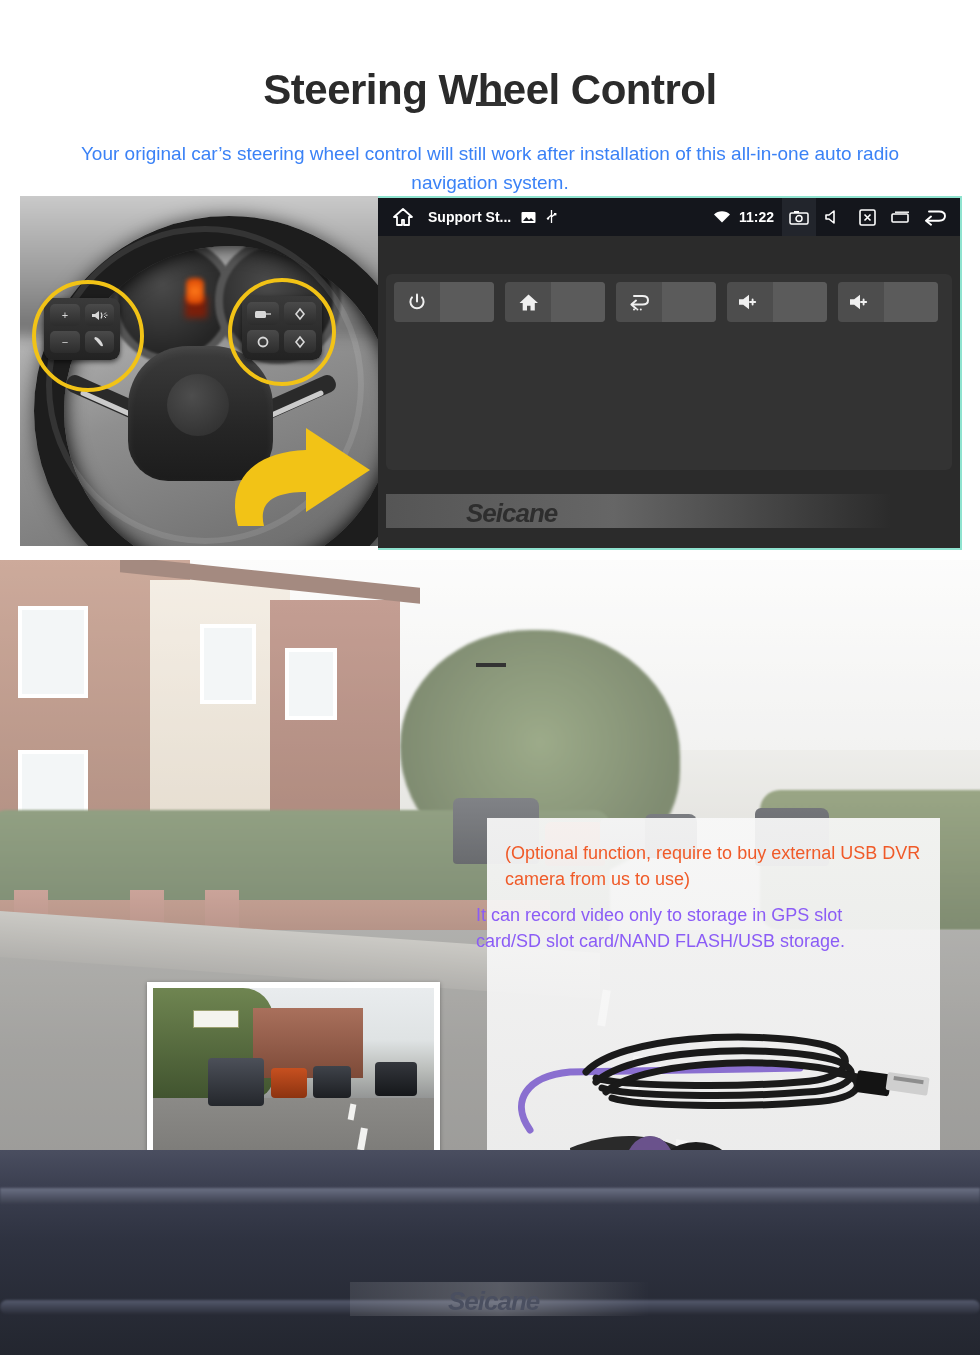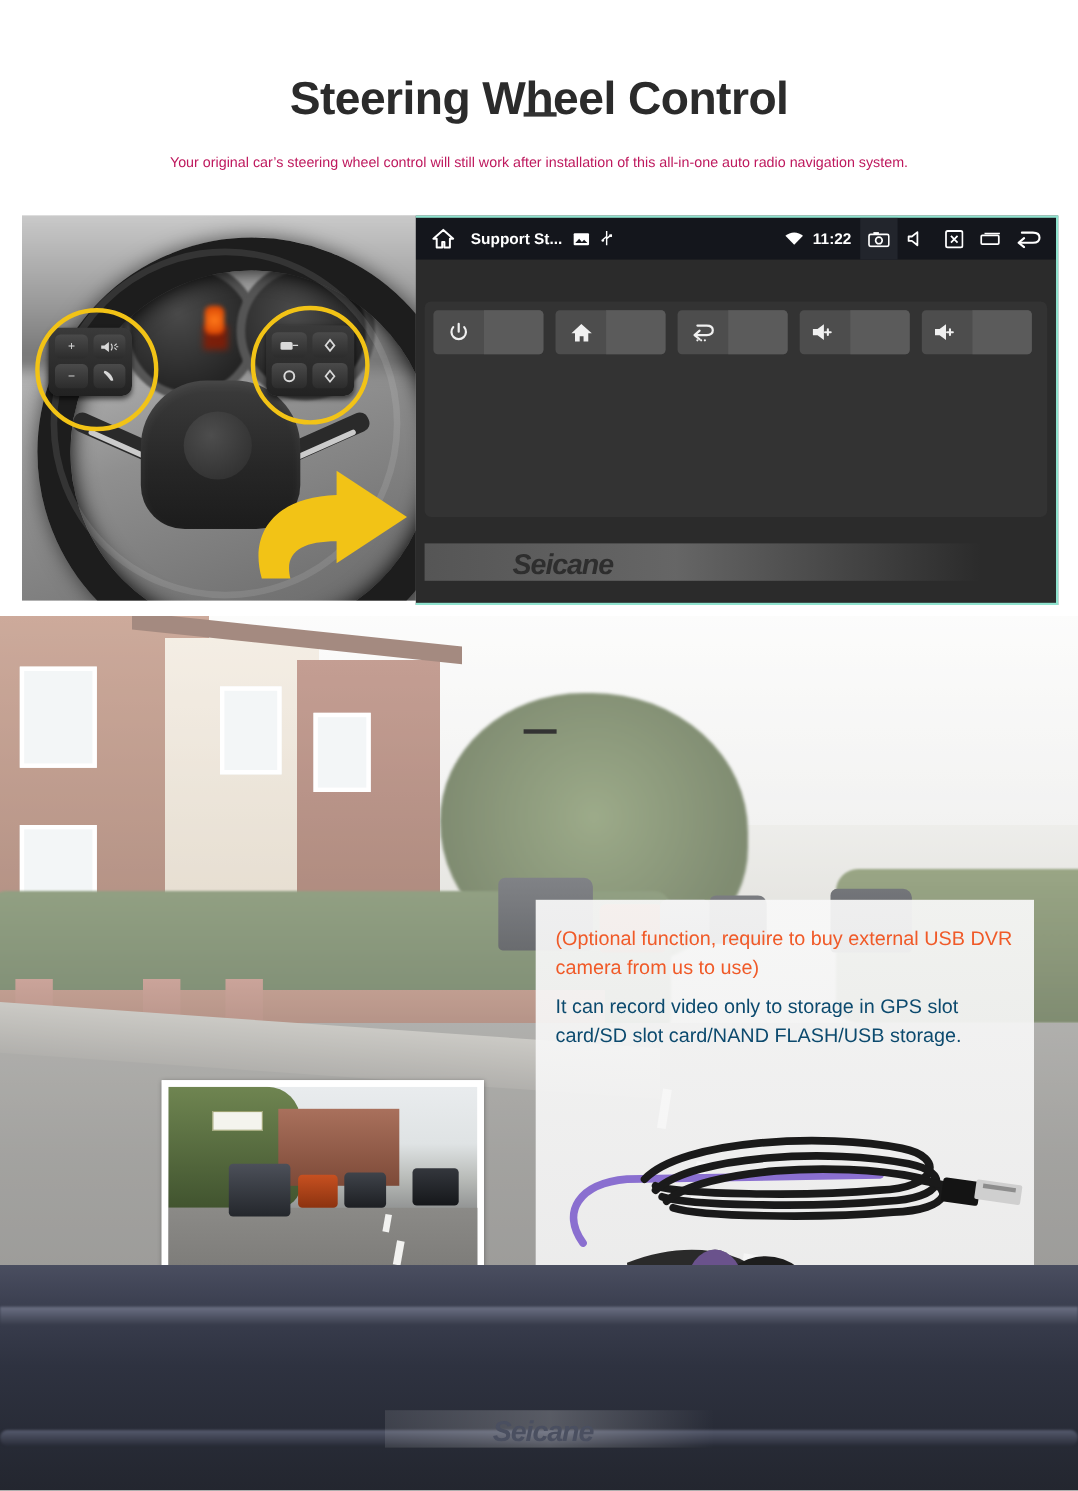--- a/index.html
+++ b/index.html
@@ -11,7 +11,7 @@
             font-size:42px;font-weight:bold;color:#2b2b2b;letter-spacing:-0.5px;}
   .s1-divider{position:absolute;top:102px;left:476px;width:30px;height:4px;background:#333;}
   .s1-sub{position:absolute;top:120px;left:40px;width:900px;text-align:center;
-          font-size:13px;line-height:29px;color:#be185d;}
+          font-size:19px;line-height:29px;color:#3b82f6;}
 
   .media-row{position:absolute;top:196px;left:20px;width:940px;height:350px;}
 

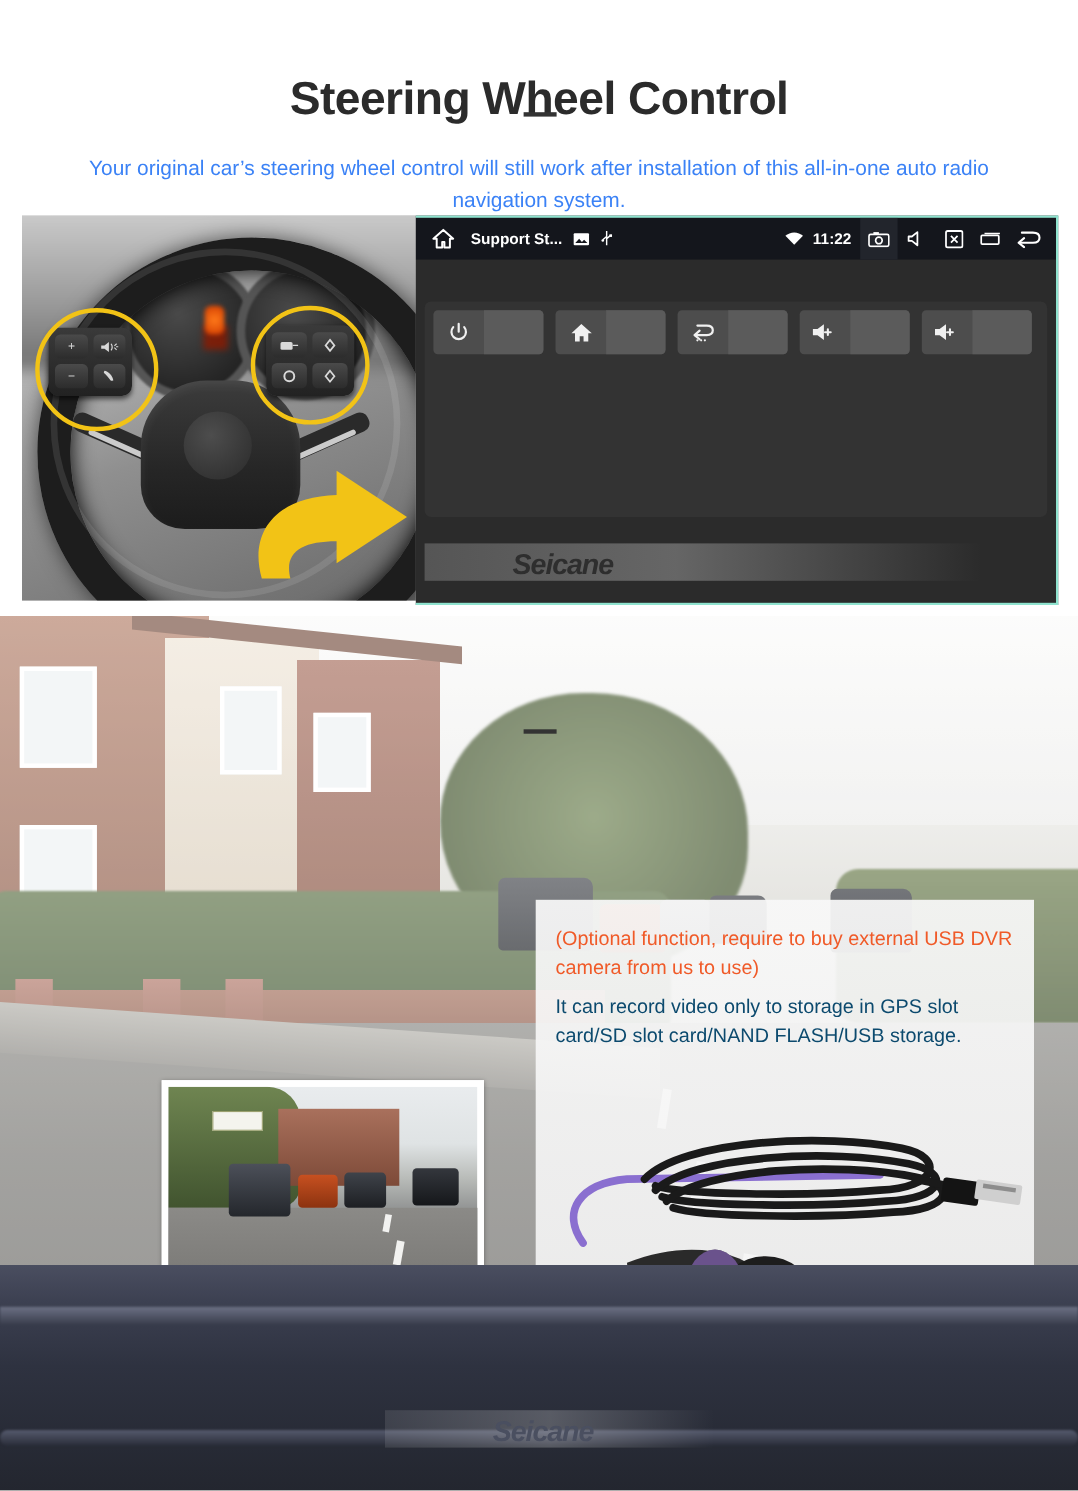--- a/index.html
+++ b/index.html
@@ -124,7 +124,7 @@
   .panel{position:absolute;left:487px;top:818px;width:453px;height:470px;
          background:linear-gradient(180deg,rgba(248,248,248,.93),rgba(244,244,244,.88));}
   .panel-red{position:absolute;left:505px;top:840px;width:430px;font-size:18px;line-height:26px;color:#f05a28;}
-  .panel-gray{position:absolute;left:505px;top:902px;width:420px;font-size:18px;line-height:26px;color:#0c4a6e;}
+  .panel-gray{position:absolute;left:476px;top:902px;width:420px;font-size:18px;line-height:26px;color:#8b5cf6;}
   .optbtn{position:absolute;left:605px;top:1255px;width:215px;height:43px;background:#fff;
           border:1px solid #b9b9b9;display:flex;align-items:center;justify-content:center;
           color:#f05a28;font-size:18px;}

